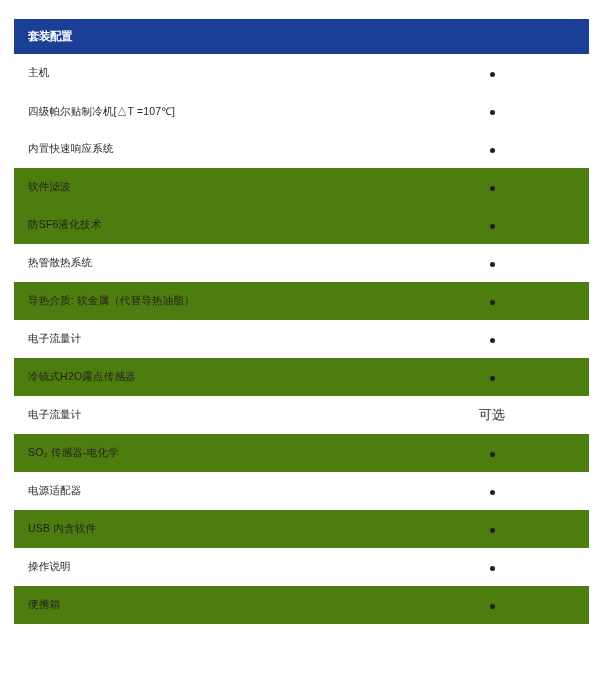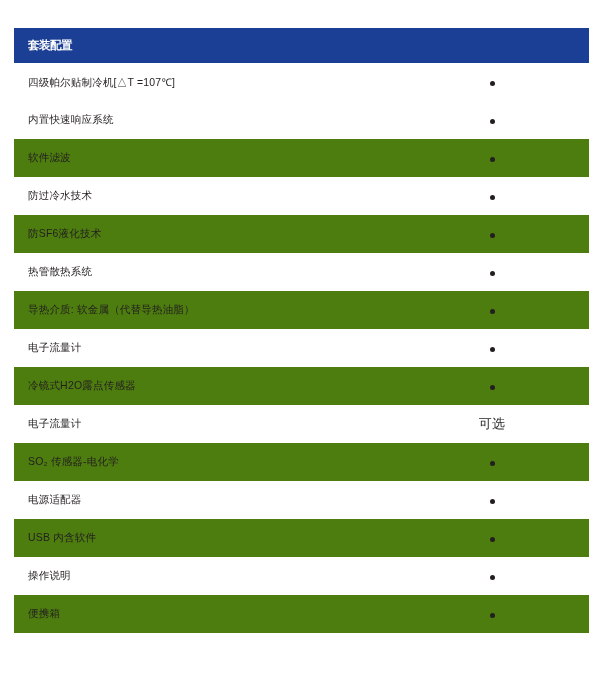--- a/index.html
+++ b/index.html
@@ -17,7 +17,7 @@
   .config-table {
     position: absolute;
     left: 14px;
-    top: 28px;
+    top: 19px;
     width: 575px;
     border-collapse: collapse;
     table-layout: fixed;

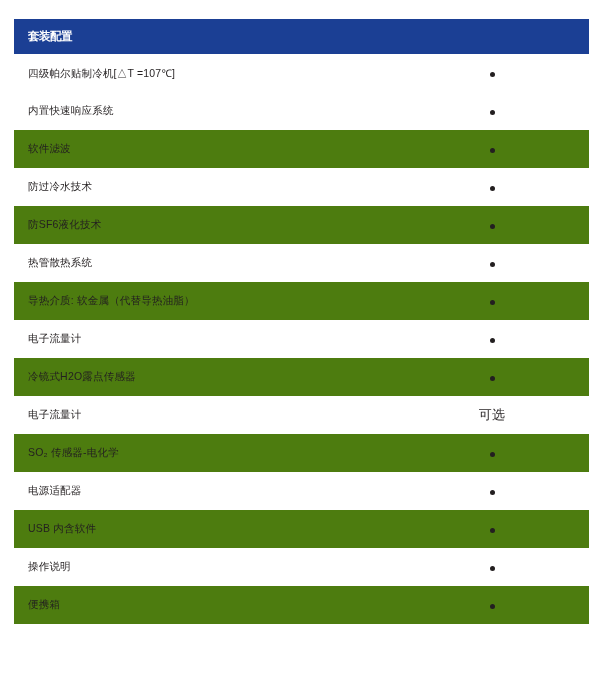--- a/index.html
+++ b/index.html
@@ -77,6 +77,10 @@
   </thead>
   <tbody>
       <tr class="row-plain">
+        <td>主机</td>
+        <td class="mark-cell"><span class="dot"></span></td>
+      </tr>
+      <tr class="row-plain">
         <td>四级帕尔贴制冷机[△T =107℃]</td>
         <td class="mark-cell"><span class="dot"></span></td>
       </tr>

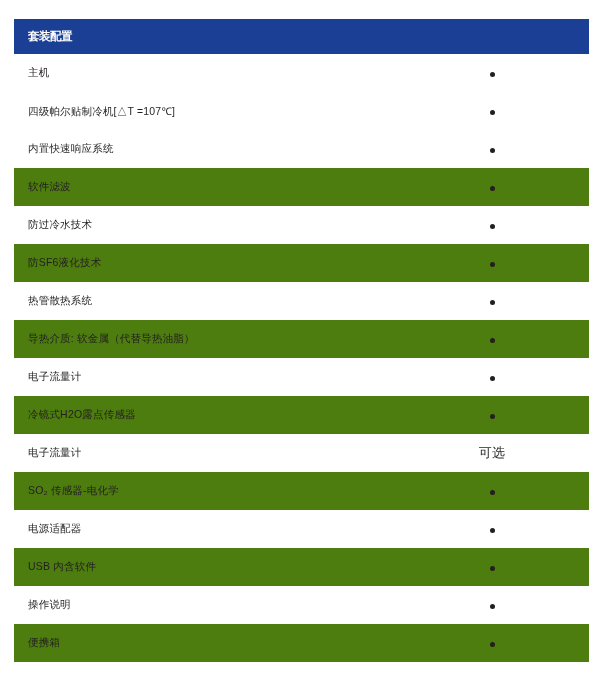--- a/index.html
+++ b/index.html
@@ -92,10 +92,6 @@
         <td>软件滤波</td>
         <td class="mark-cell"><span class="dot"></span></td>
       </tr>
-      <tr class="row-plain">
-        <td>防过冷水技术</td>
-        <td class="mark-cell"><span class="dot"></span></td>
-      </tr>
       <tr class="row-alt">
         <td>防SF6液化技术</td>
         <td class="mark-cell"><span class="dot"></span></td>

